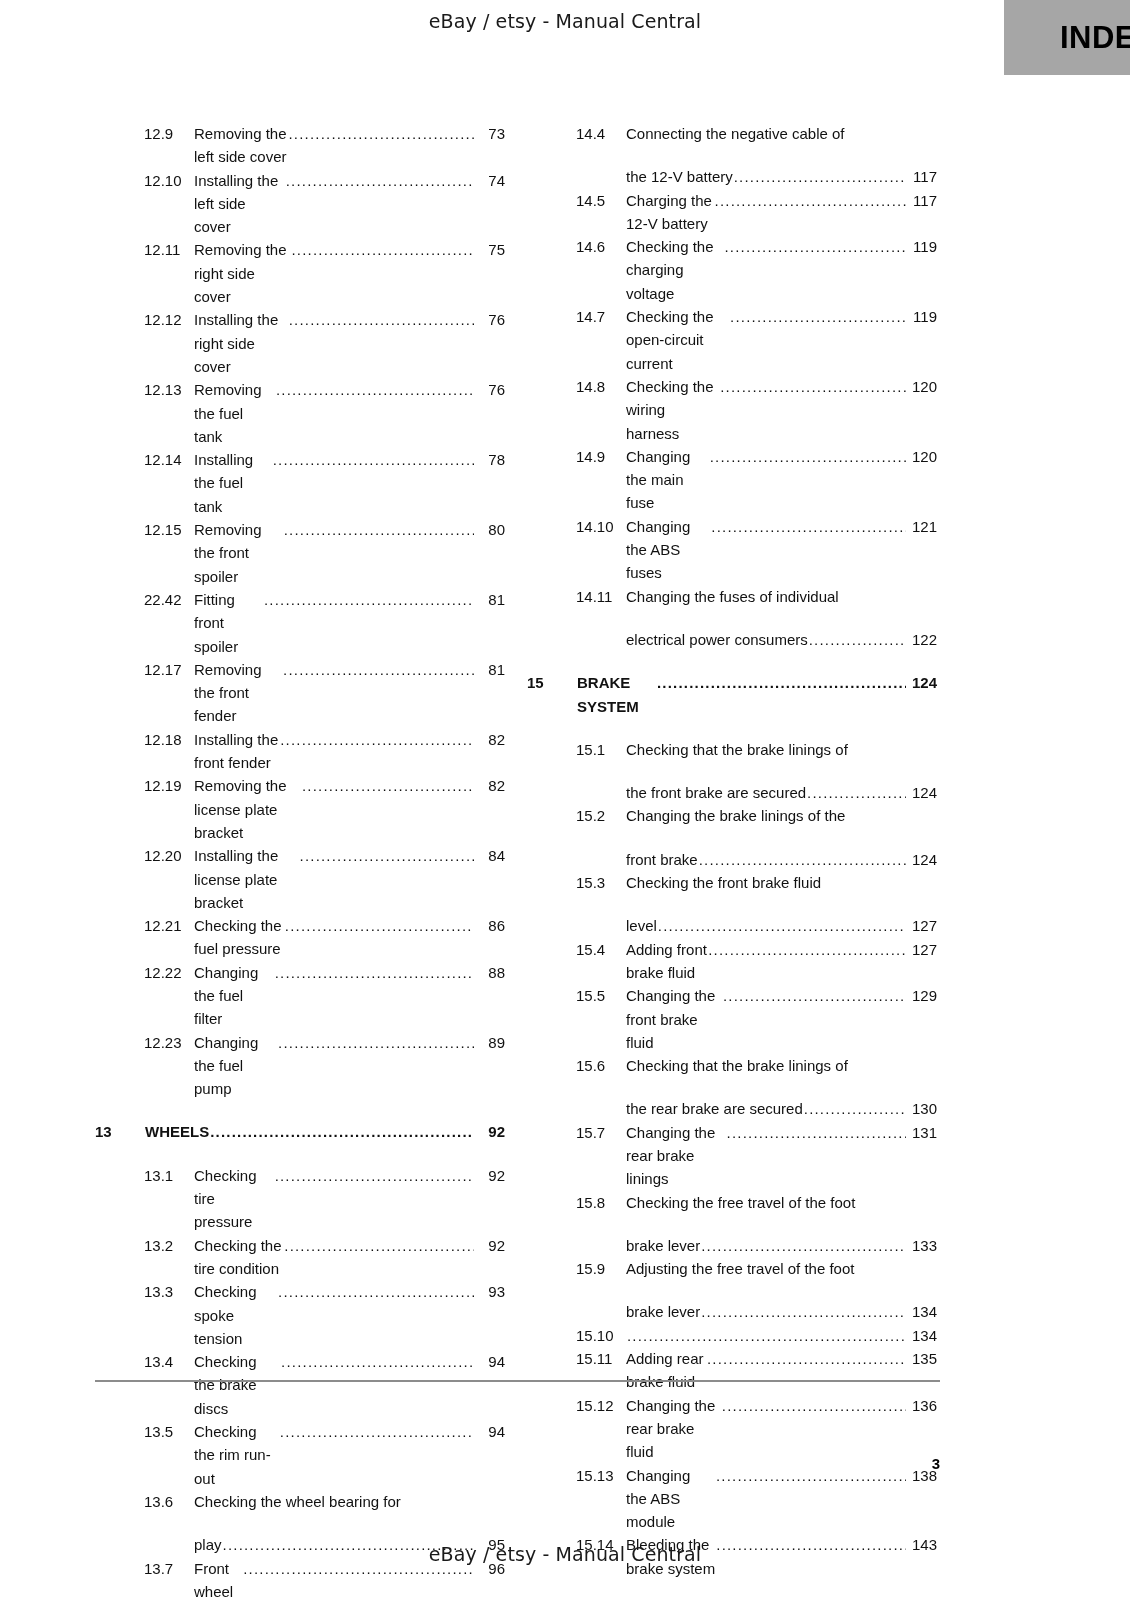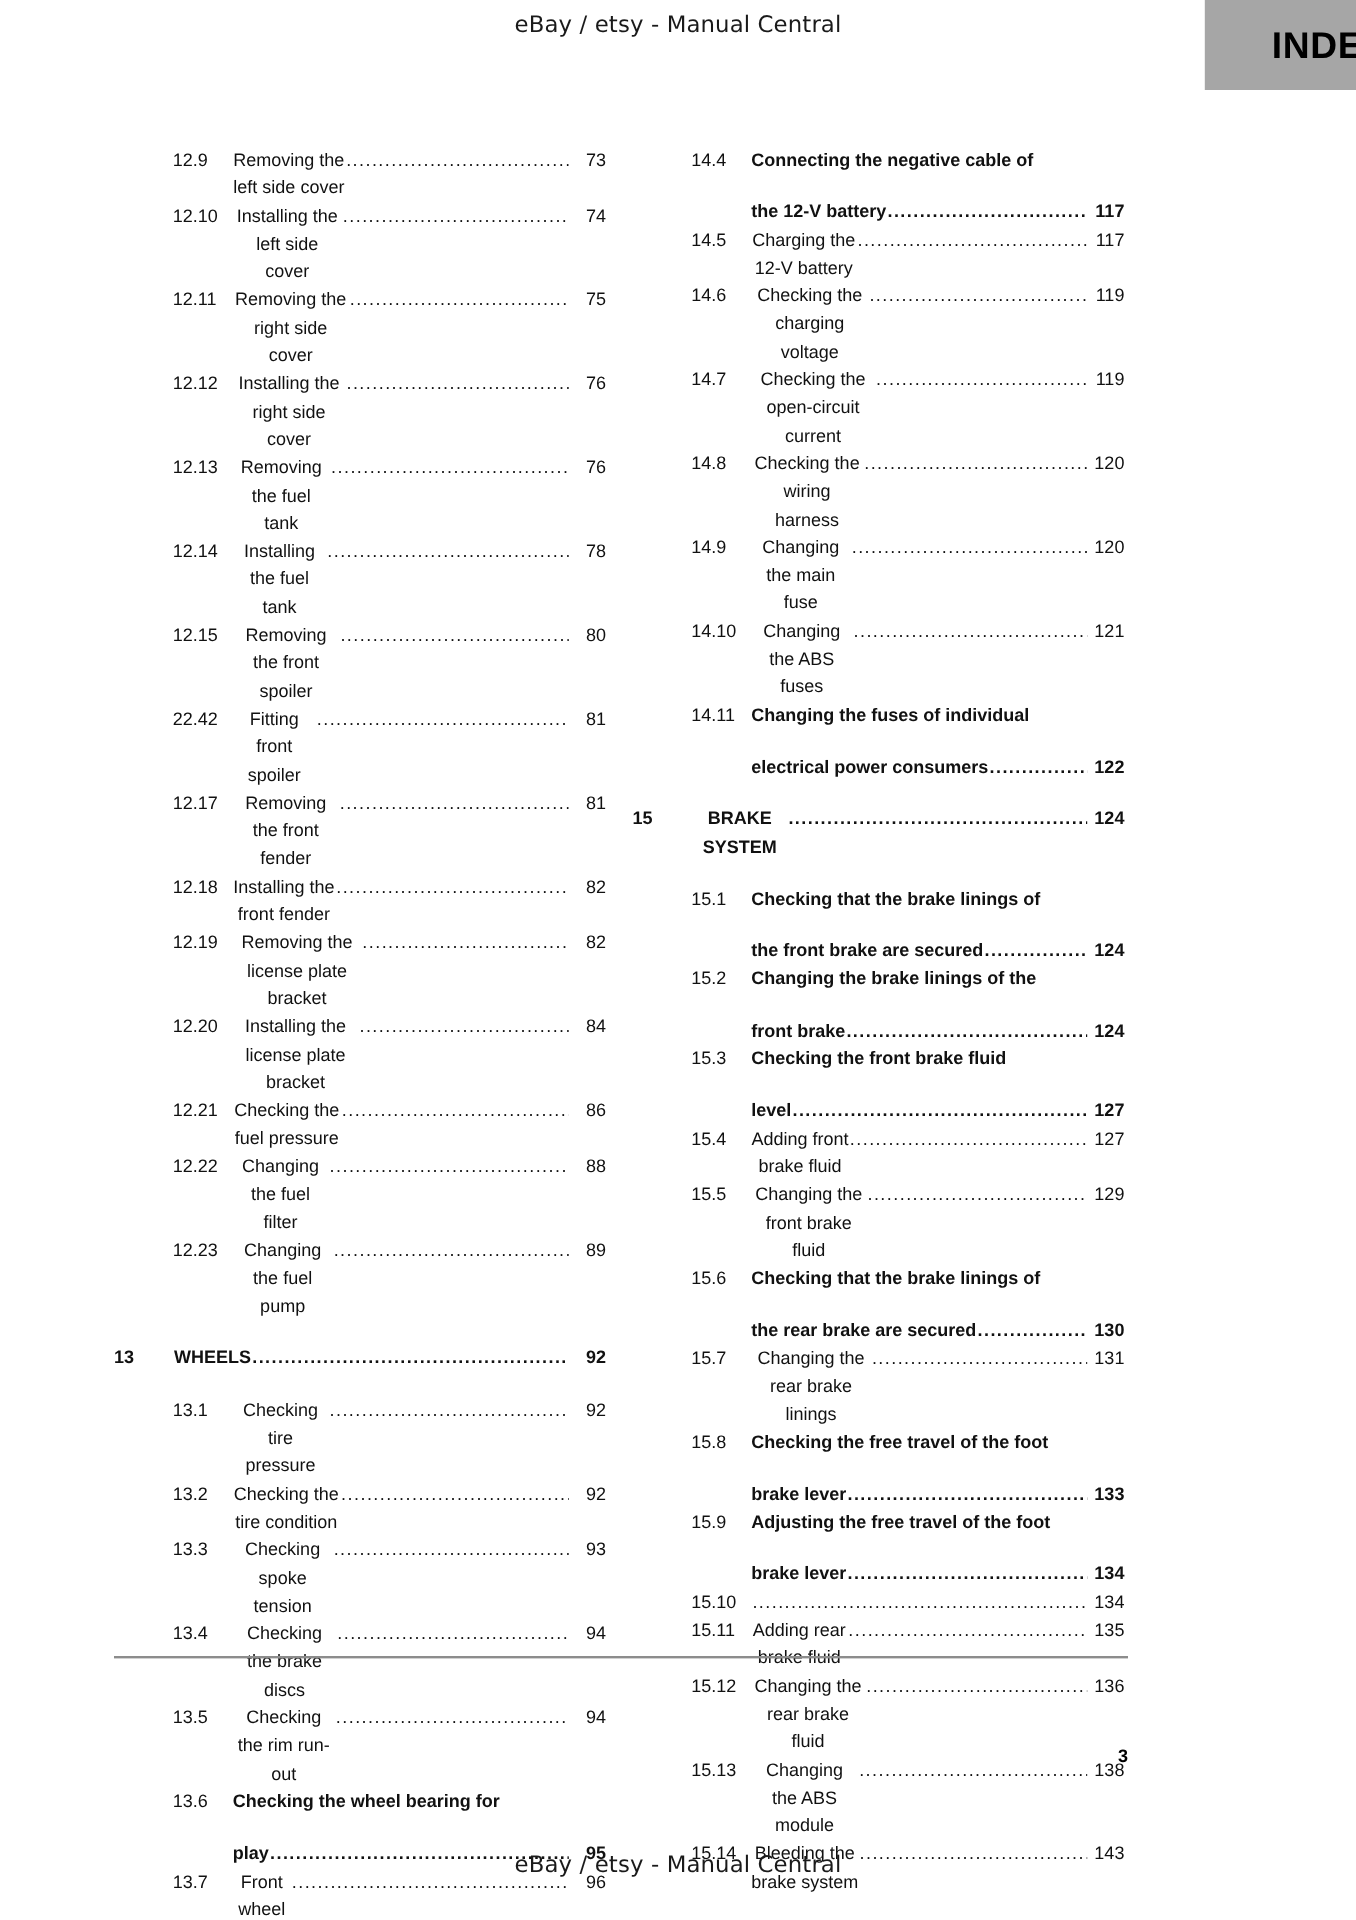--- a/index.html
+++ b/index.html
@@ -85,7 +85,6 @@
   .toc-row .title {
     flex: 0 1 auto;
     white-space: normal;
-    text-align: center;
   }
   .toc-row .dots {
     flex: 1 1 auto;

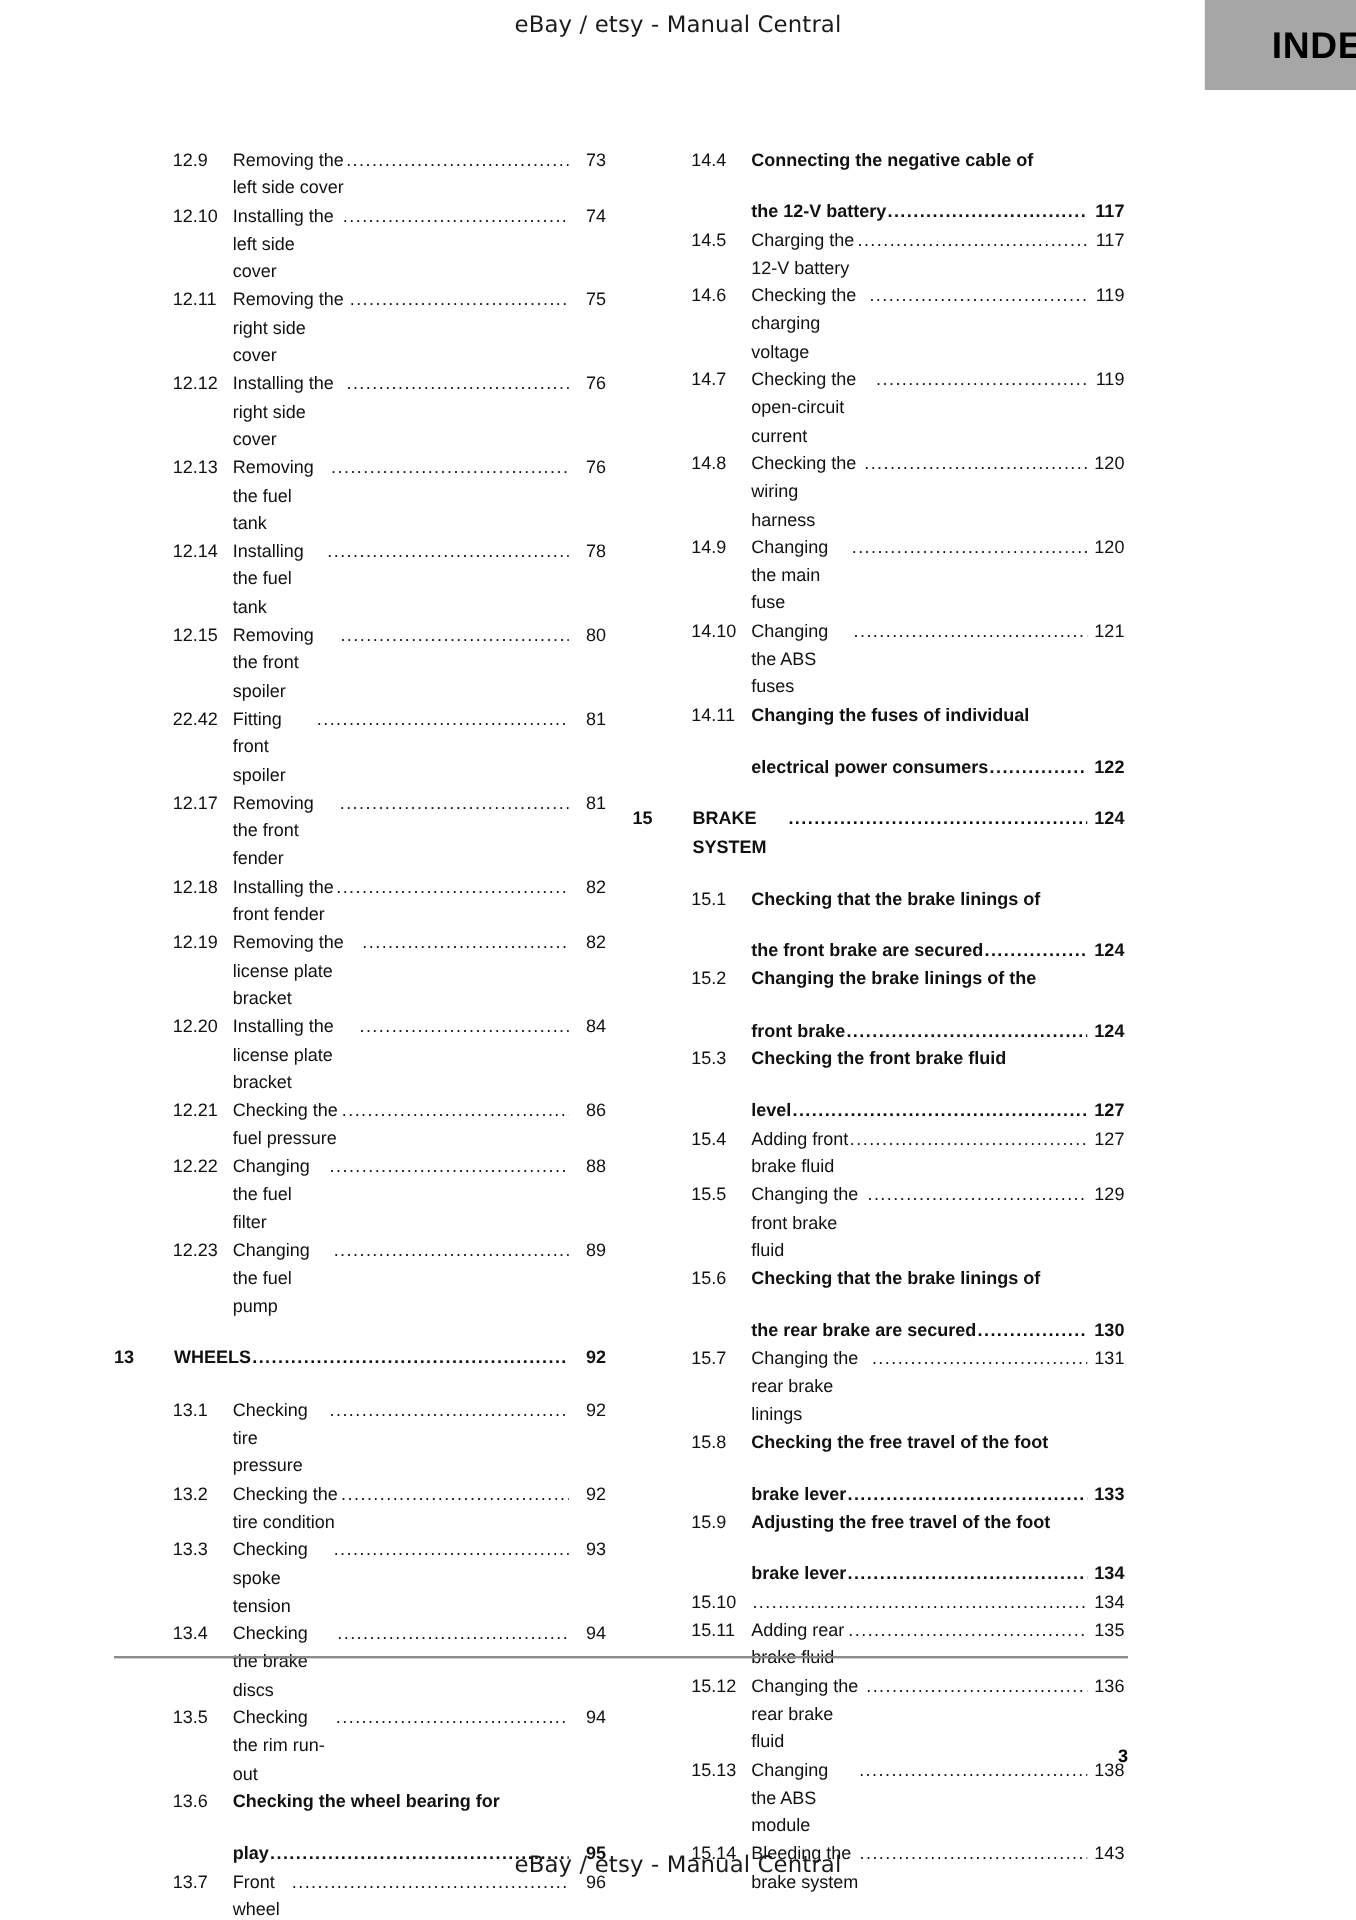--- a/index.html
+++ b/index.html
@@ -111,7 +111,7 @@
   .lvl2 .pg   { min-width: 30px; }
 
   
-  .toc-row.wrap .body { display: block; font-weight: bold; }
+  .toc-row.wrap .body { display: block; }
   .toc-row.wrap .title { display: inline; }
   .toc-row.wrap .dots {
     display: inline-block;

